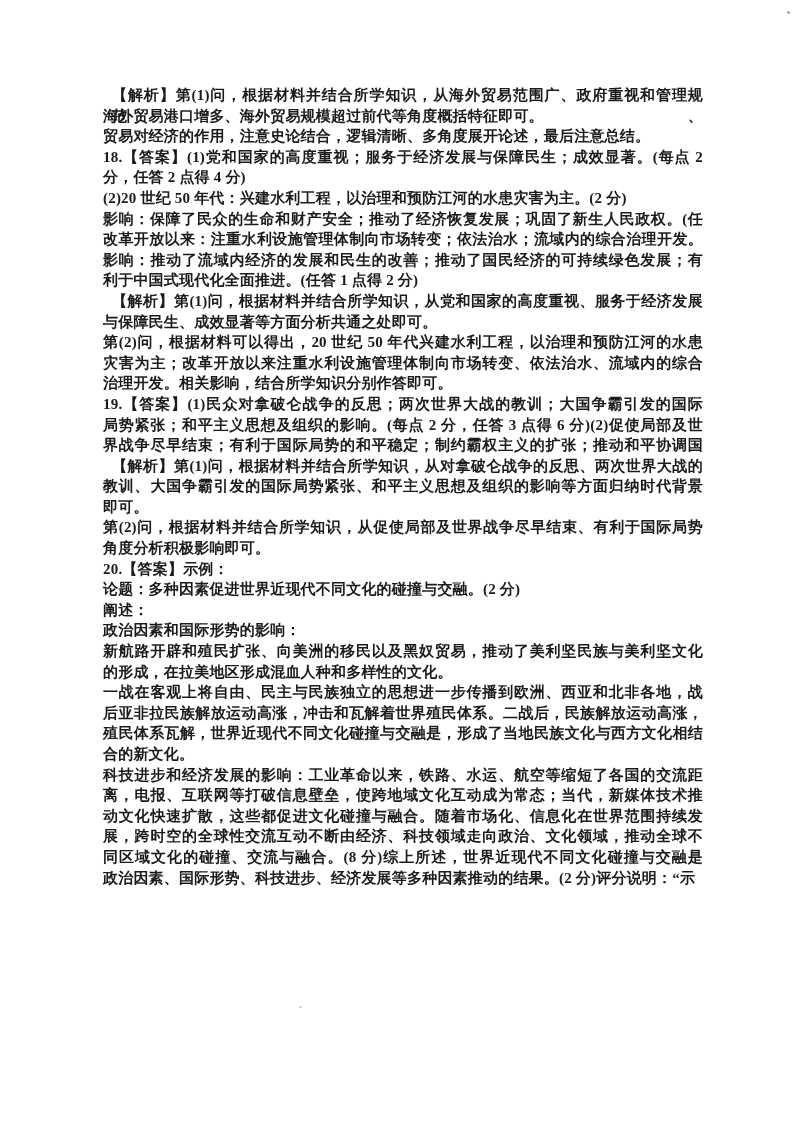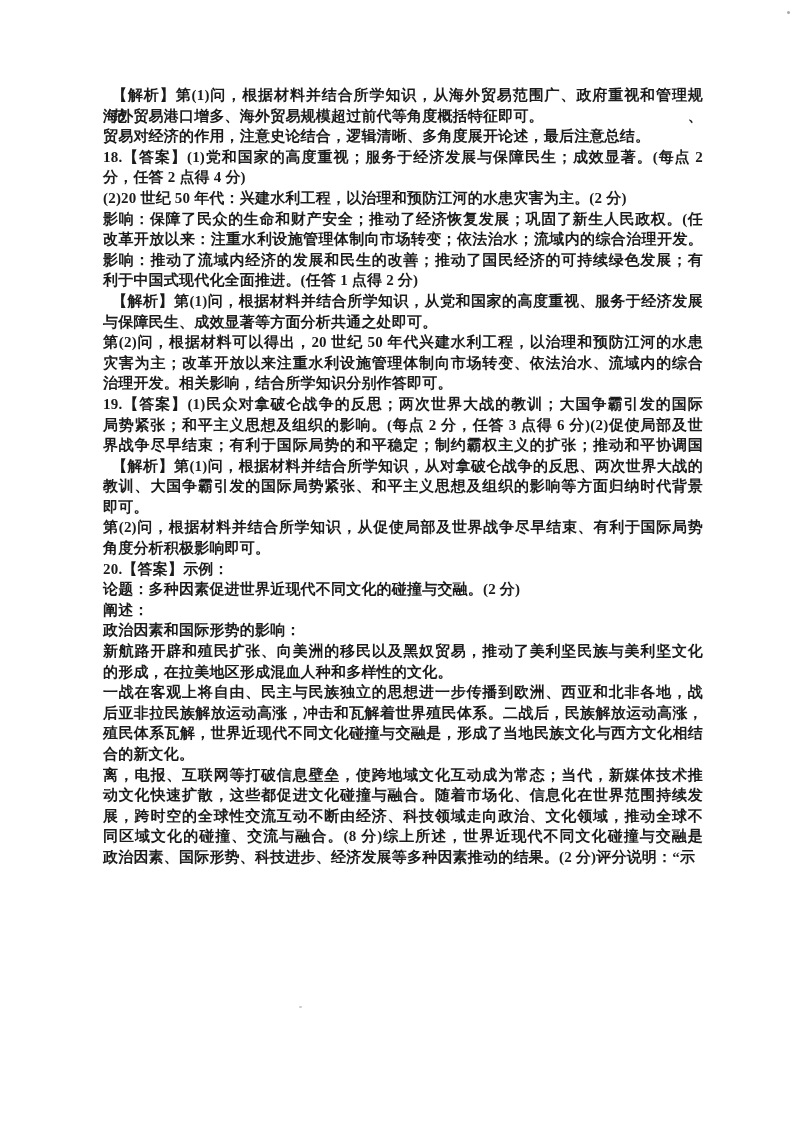--- a/index.html
+++ b/index.html
@@ -84,6 +84,7 @@
     <div class="line j">后亚非拉民族解放运动高涨，冲击和瓦解着世界殖民体系。二战后，民族解放运动高涨，</div>
     <div class="line j">殖民体系瓦解，世界近现代不同文化碰撞与交融是，形成了当地民族文化与西方文化相结</div>
     <div class="line l">合的新文化。</div>
+    <div class="line j">科技进步和经济发展的影响：工业革命以来，铁路、水运、航空等缩短了各国的交流距</div>
     <div class="line j">离，电报、互联网等打破信息壁垒，使跨地域文化互动成为常态；当代，新媒体技术推</div>
     <div class="line j">动文化快速扩散，这些都促进文化碰撞与融合。随着市场化、信息化在世界范围持续发</div>
     <div class="line j">展，跨时空的全球性交流互动不断由经济、科技领域走向政治、文化领域，推动全球不</div>

